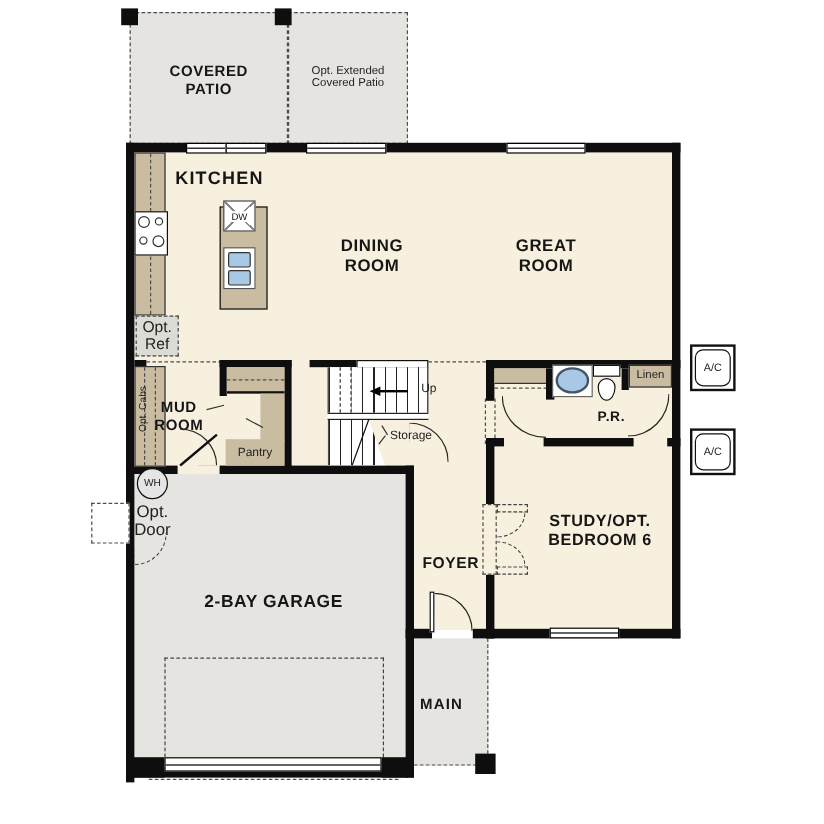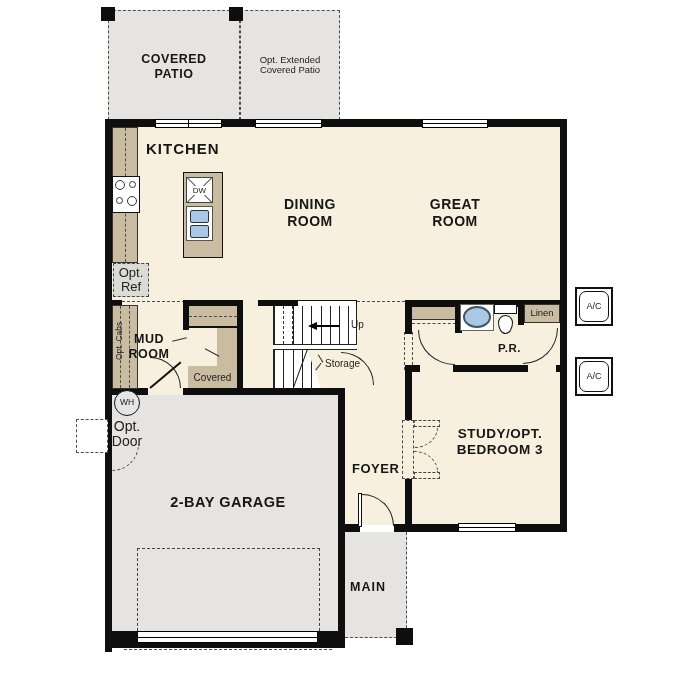--- a/index.html
+++ b/index.html
@@ -80,7 +80,7 @@
   <div class="sm vert" style="left:115px;top:315px;width:22px;height:52px;font-size:8.5px;text-align:center">Opt. Cabs</div>
 
   <div class="a tan" style="left:183px;top:172px;width:40px;height:86px;border:1.2px solid #111"></div>
-  <div class="a flexc" style="left:186px;top:177px;width:27px;height:26px;background:#fff;border:1px solid #444;background-image:linear-gradient(to top right,transparent calc(50% - .7px),#888 calc(50% - .7px) calc(50% + .7px),transparent calc(50% + .7px)),linear-gradient(to bottom right,transparent calc(50% - .7px),#888 calc(50% - .7px) calc(50% + .7px),transparent calc(50% + .7px))">
+  <div class="a flexc" style="left:186px;top:167px;width:27px;height:26px;background:#fff;border:1px solid #444;background-image:linear-gradient(to top right,transparent calc(50% - .7px),#888 calc(50% - .7px) calc(50% + .7px),transparent calc(50% + .7px)),linear-gradient(to bottom right,transparent calc(50% - .7px),#888 calc(50% - .7px) calc(50% + .7px),transparent calc(50% + .7px))">
     <span style="font-size:8px;background:#fff;padding:0 1px">DW</span>
   </div>
   <div class="a" style="left:186px;top:206px;width:27px;height:35px;background:#fff;border:1px solid #555">

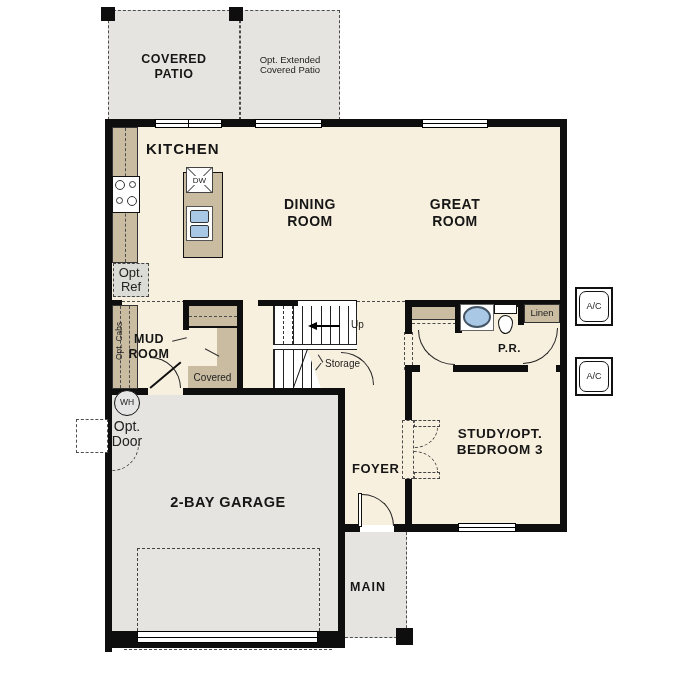--- a/index.html
+++ b/index.html
@@ -103,7 +103,7 @@
   </div>
   <div class="a tan" style="left:217px;top:328px;width:20px;height:40px"></div>
   <div class="a tan flexc" style="left:188px;top:366px;width:49px;height:22px">
-    <span class="sm" style="position:static;font-size:10px">Covered</span>
+    <span class="sm" style="position:static;font-size:10px">Pantry</span>
   </div>
   <div class="lbl" style="left:113px;top:332px;width:72px;font-size:12.5px">MUD ROOM</div>
   <div class="line" style="left:172px;top:339px;width:15px;height:1.2px;transform:rotate(-14deg)"></div>

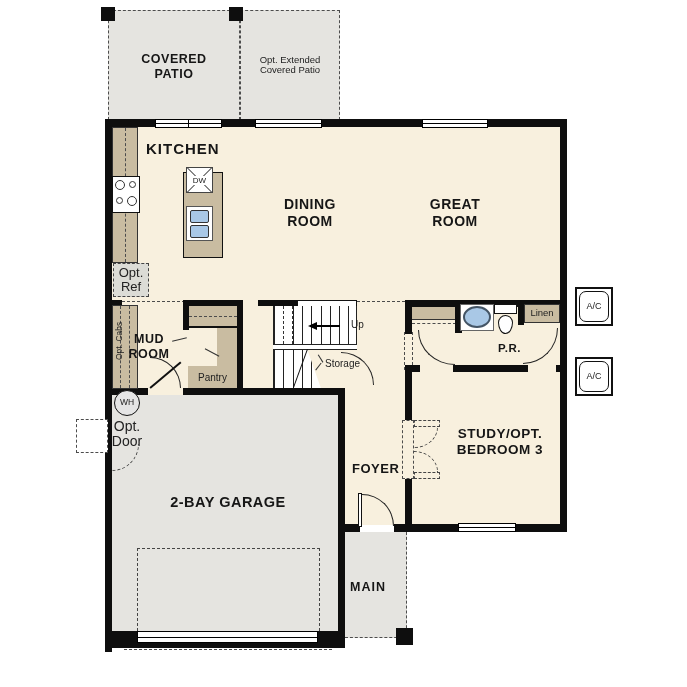--- a/index.html
+++ b/index.html
@@ -155,7 +155,7 @@
   <div class="a" style="left:414px;top:472px;width:26px;height:7px;border:1.2px dashed #444"></div>
   <div class="arc" style="left:414px;top:427px;width:24px;height:21px;border-right:1.2px dashed #444;border-bottom:1.2px dashed #444;border-bottom-right-radius:100%"></div>
   <div class="arc" style="left:414px;top:451px;width:24px;height:21px;border-right:1.2px dashed #444;border-top:1.2px dashed #444;border-top-right-radius:100%"></div>
-  <div class="lbl" style="left:441px;top:426px;width:118px;font-size:13.5px">STUDY/OPT. BEDROOM 3</div>
+  <div class="lbl" style="left:441px;top:426px;width:118px;font-size:13.5px">STUDY/OPT. BEDROOM 6</div>
 
   <div class="lbl" style="left:352px;top:461px;font-size:13px;white-space:nowrap">FOYER</div>
   <div class="arc" style="left:362px;top:494px;width:32px;height:32px;border-top:1.3px solid #222;border-right:1.3px solid #222;border-top-right-radius:100%"></div>

